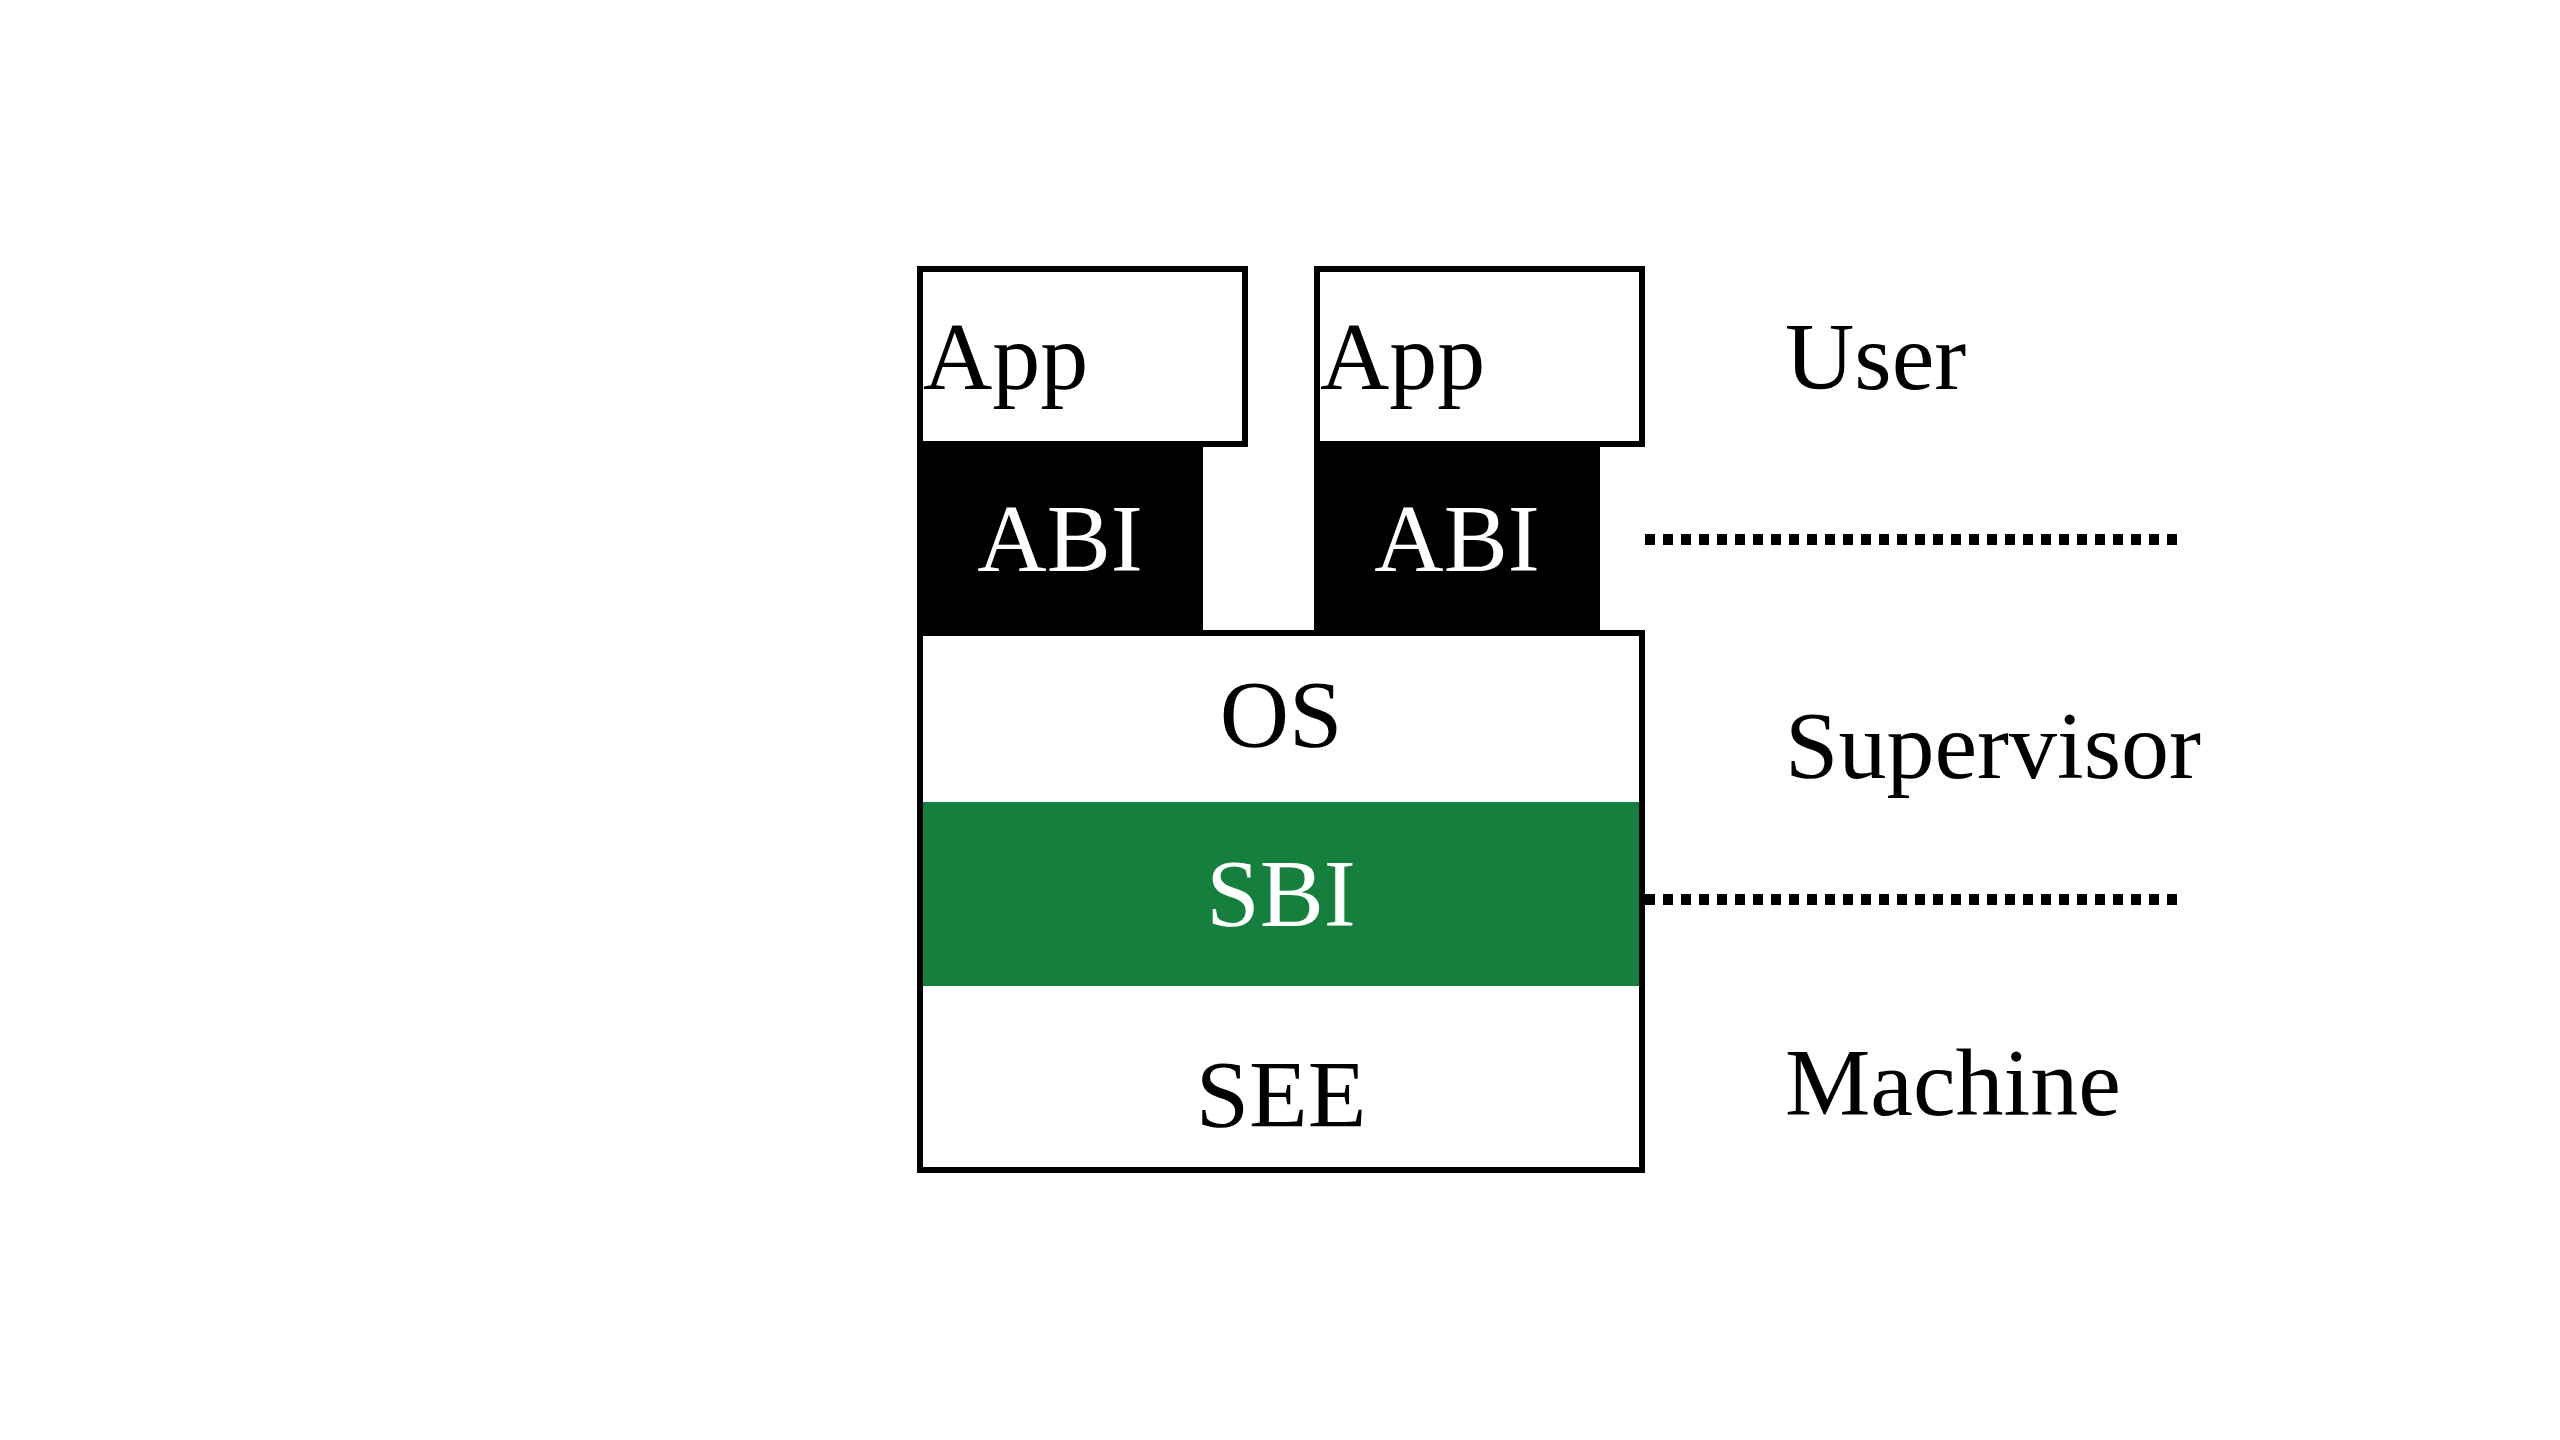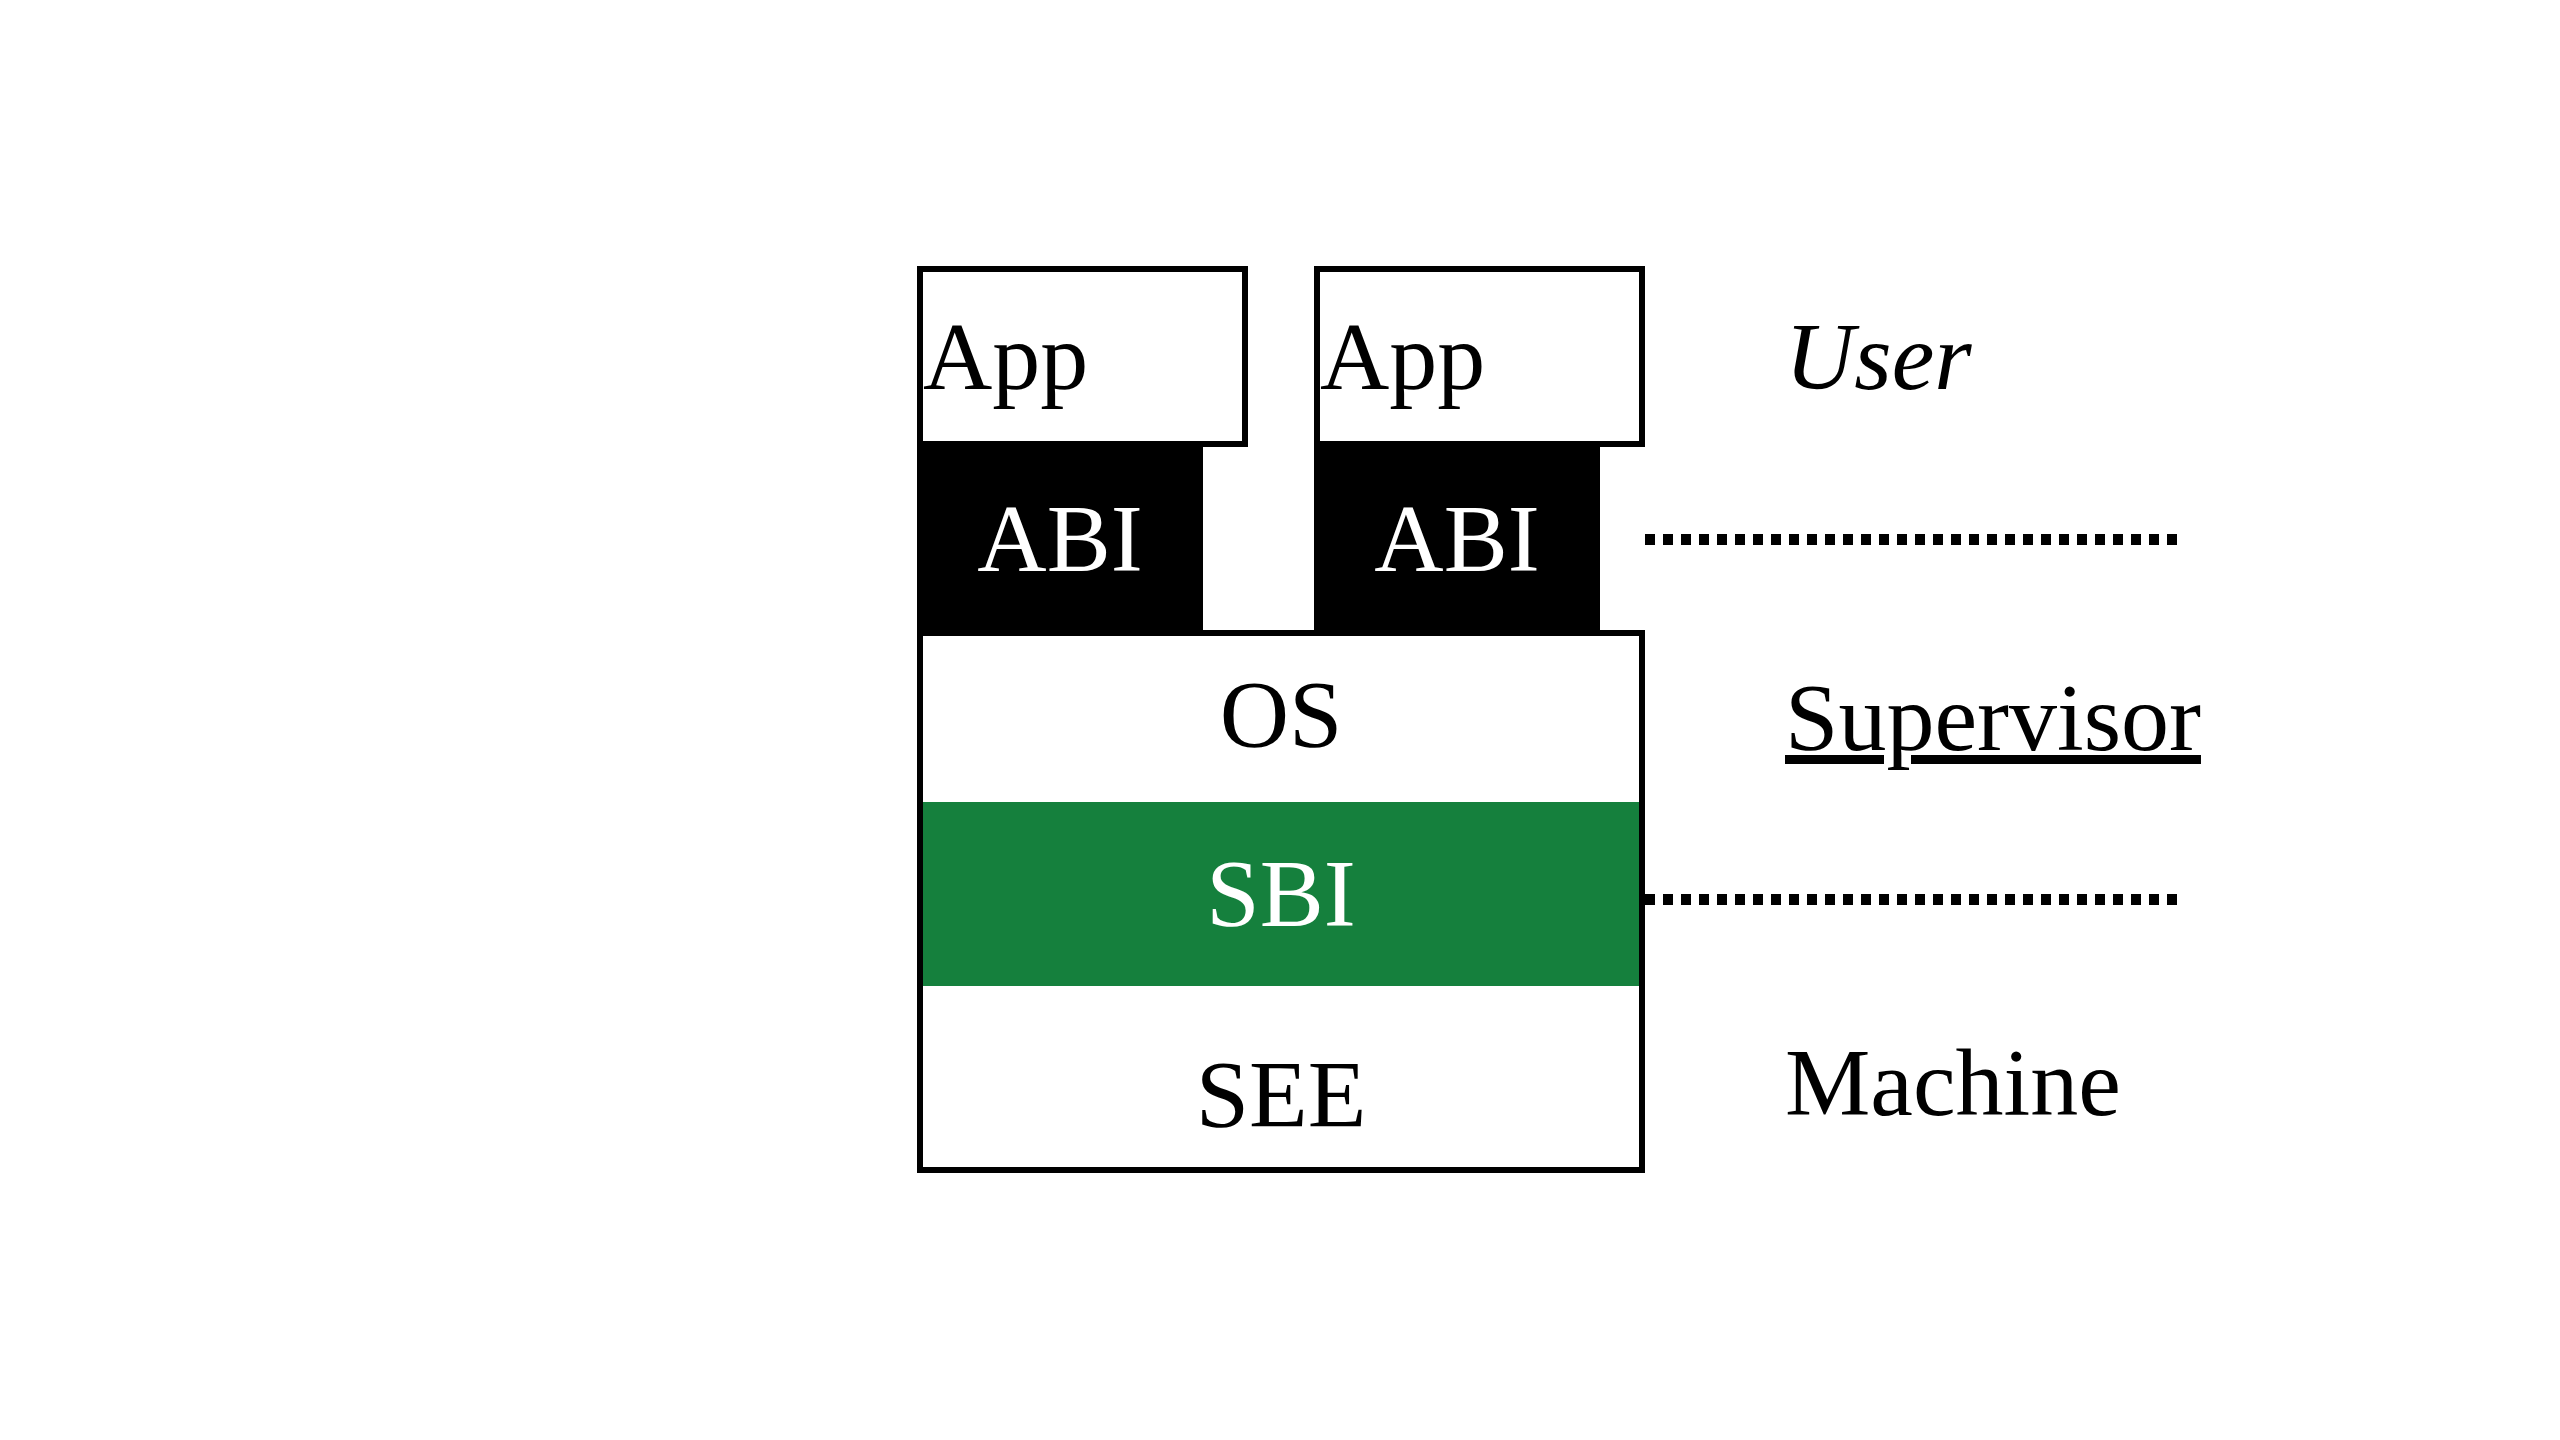--- a/index.html
+++ b/index.html
@@ -98,7 +98,7 @@
     color: #000000;
     white-space: nowrap;
   }
-  .label-user       { top: 266px; height: 181px; font-style: italic; }
+  .label-user       { top: 266px; height: 181px; }
   .label-supervisor { top: 630px; height: 176px; text-decoration: underline; }
   .label-machine    { top: 992px; height: 181px; }
 </style>

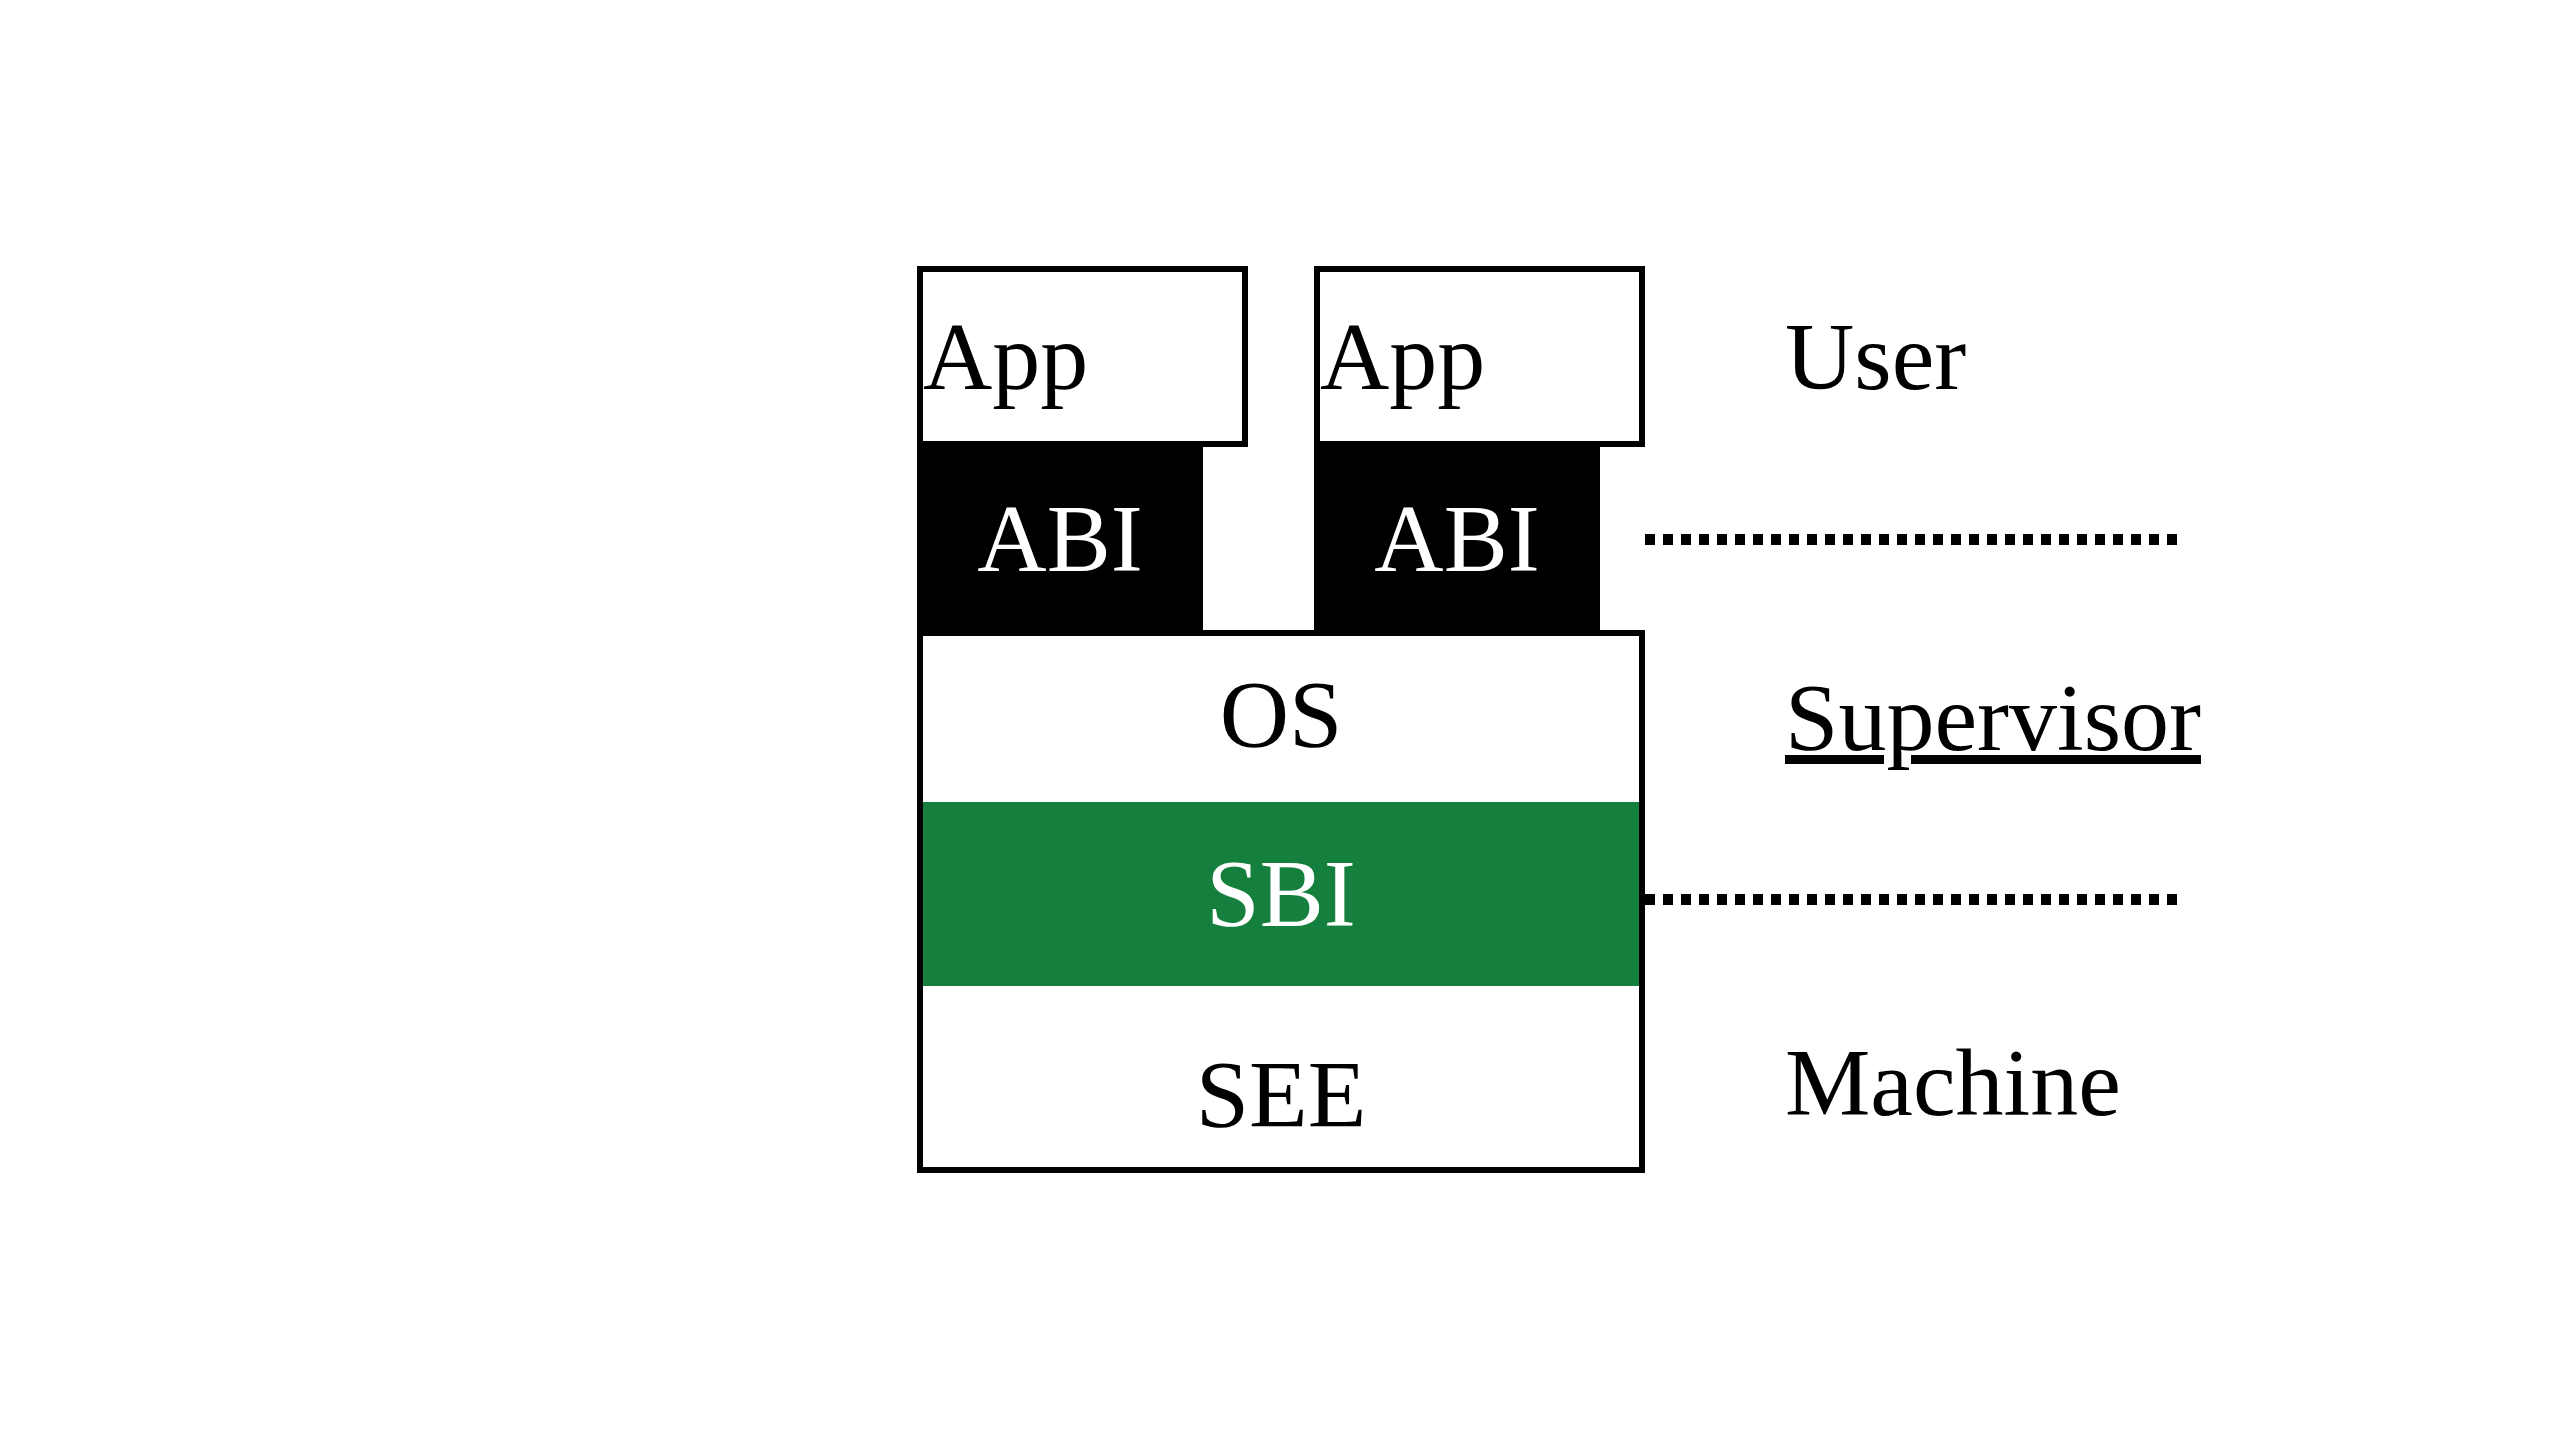--- a/index.html
+++ b/index.html
@@ -99,7 +99,7 @@
     white-space: nowrap;
   }
   .label-user       { top: 266px; height: 181px; }
-  .label-supervisor { top: 630px; height: 176px; text-decoration: underline; }
+  .label-supervisor { top: 658px; height: 176px; }
   .label-machine    { top: 992px; height: 181px; }
 </style>
 </head>

